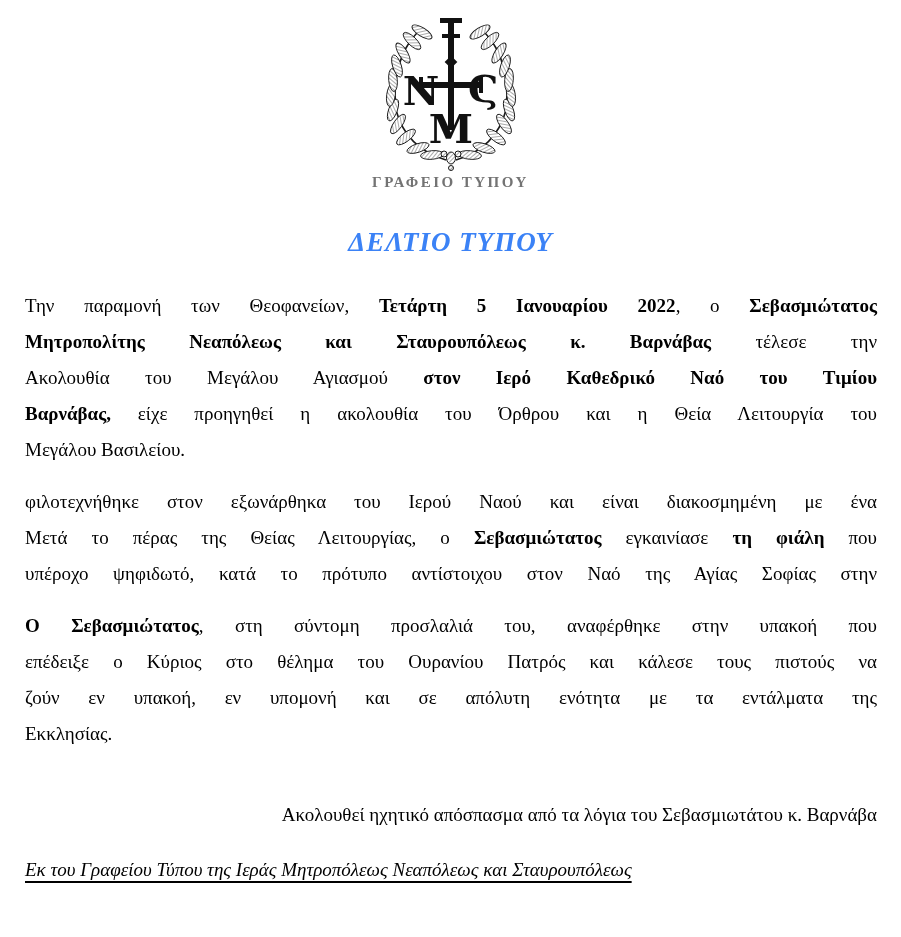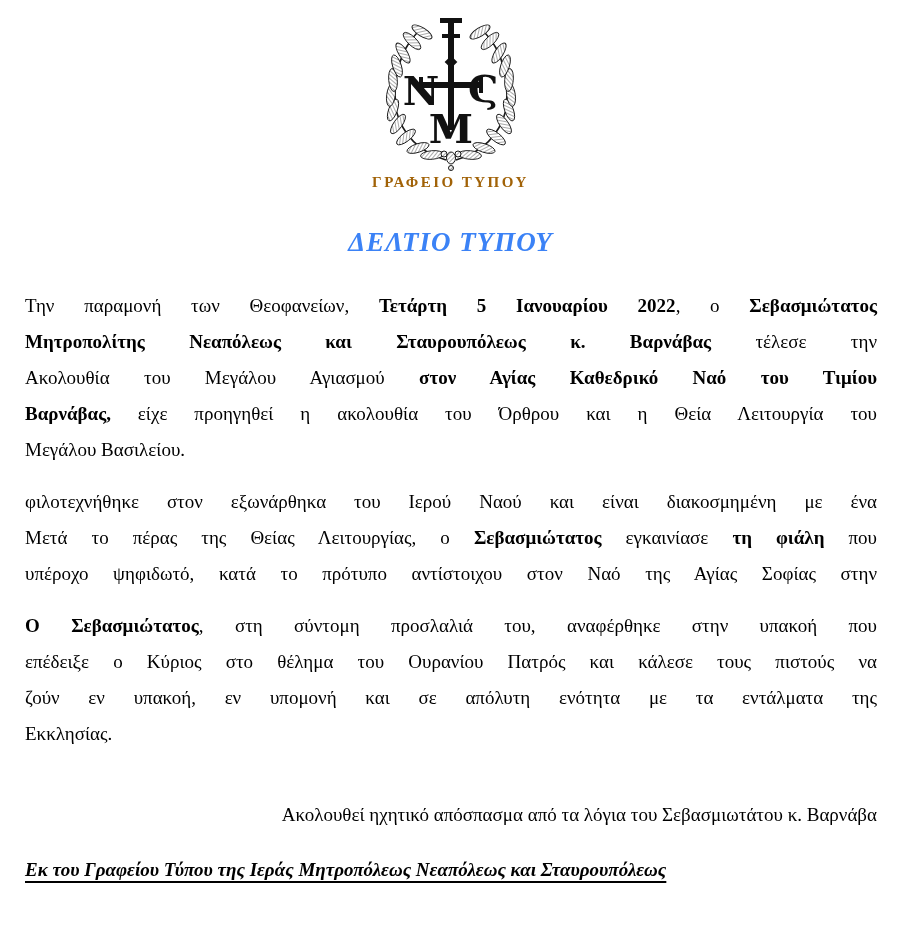--- a/index.html
+++ b/index.html
@@ -19,7 +19,7 @@
     font-size:15px;
     font-weight:bold;
     letter-spacing:2.5px;
-    color:#a16207;
+    color:#737373;
   }
   .doc-title{
     margin-top:35px;

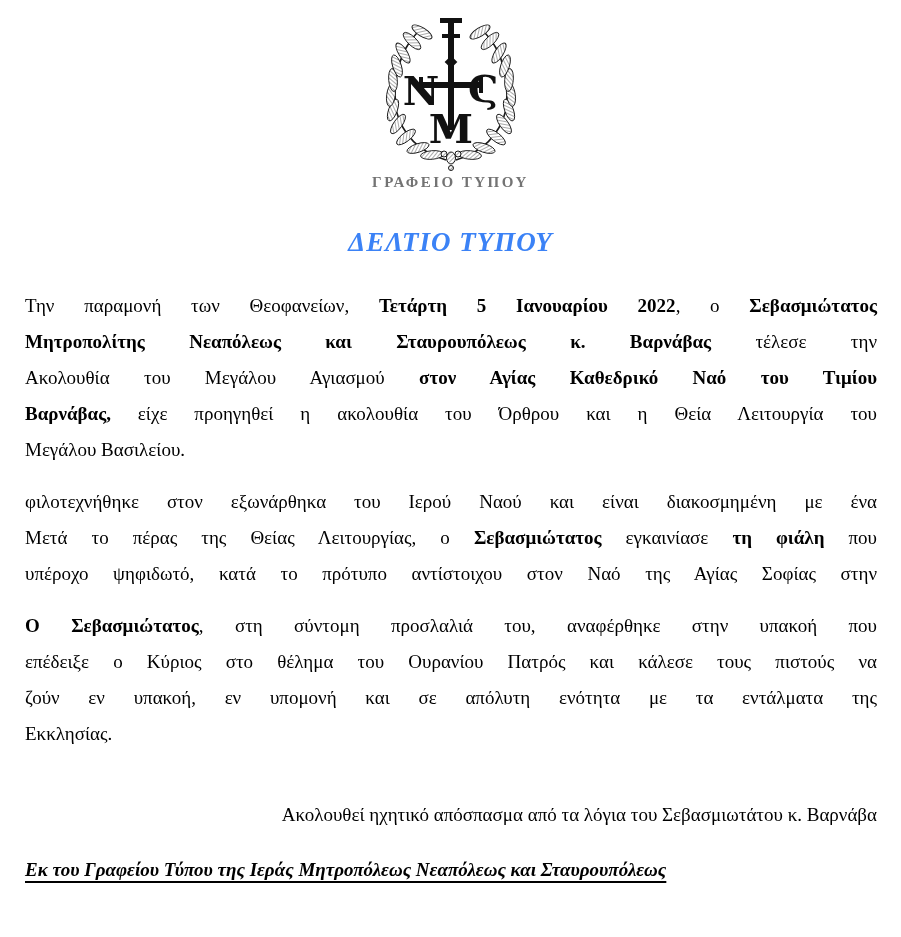--- a/index.html
+++ b/index.html
@@ -130,7 +130,7 @@
         <div class="para">
           <div class="line"><span>Την παραμονή των Θεοφανείων, </span><b>Τετάρτη 5 Ιανουαρίου 2022</b><span>, ο </span><b>Σεβασμιώτατος</b></div>
           <div class="line"><b>Μητροπολίτης Νεαπόλεως και Σταυρουπόλεως κ. Βαρνάβας</b><span> τέλεσε την</span></div>
-          <div class="line"><span>Ακολουθία του Μεγάλου Αγιασμού </span><b>στον Αγίας Καθεδρικό Ναό του Τιμίου</b></div>
+          <div class="line"><span>Ακολουθία του Μεγάλου Αγιασμού </span><b>στον Ιερό Καθεδρικό Ναό του Τιμίου</b></div>
           <div class="line"><b>Βαρνάβας,</b><span> είχε προηγηθεί η ακολουθία του Όρθρου και η Θεία Λειτουργία του</span></div>
           <div class="line last"><span>Μεγάλου Βασιλείου.</span></div>
         </div>

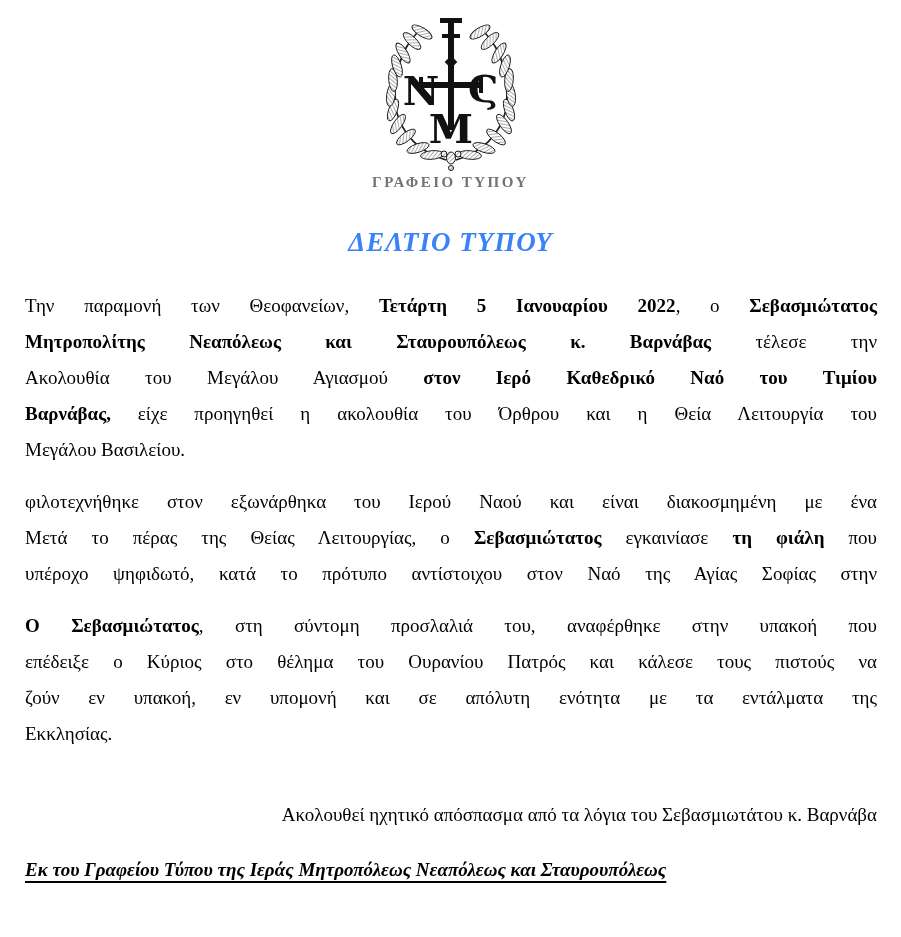--- a/index.html
+++ b/index.html
@@ -43,7 +43,7 @@
   .closing{margin-top:45px;text-align:right;}
   .footer{
     margin-top:19px;
-    font-weight:bold;
+    font-weight:normal;
     font-style:italic;
     text-decoration:underline;
     text-decoration-thickness:1.5px;

